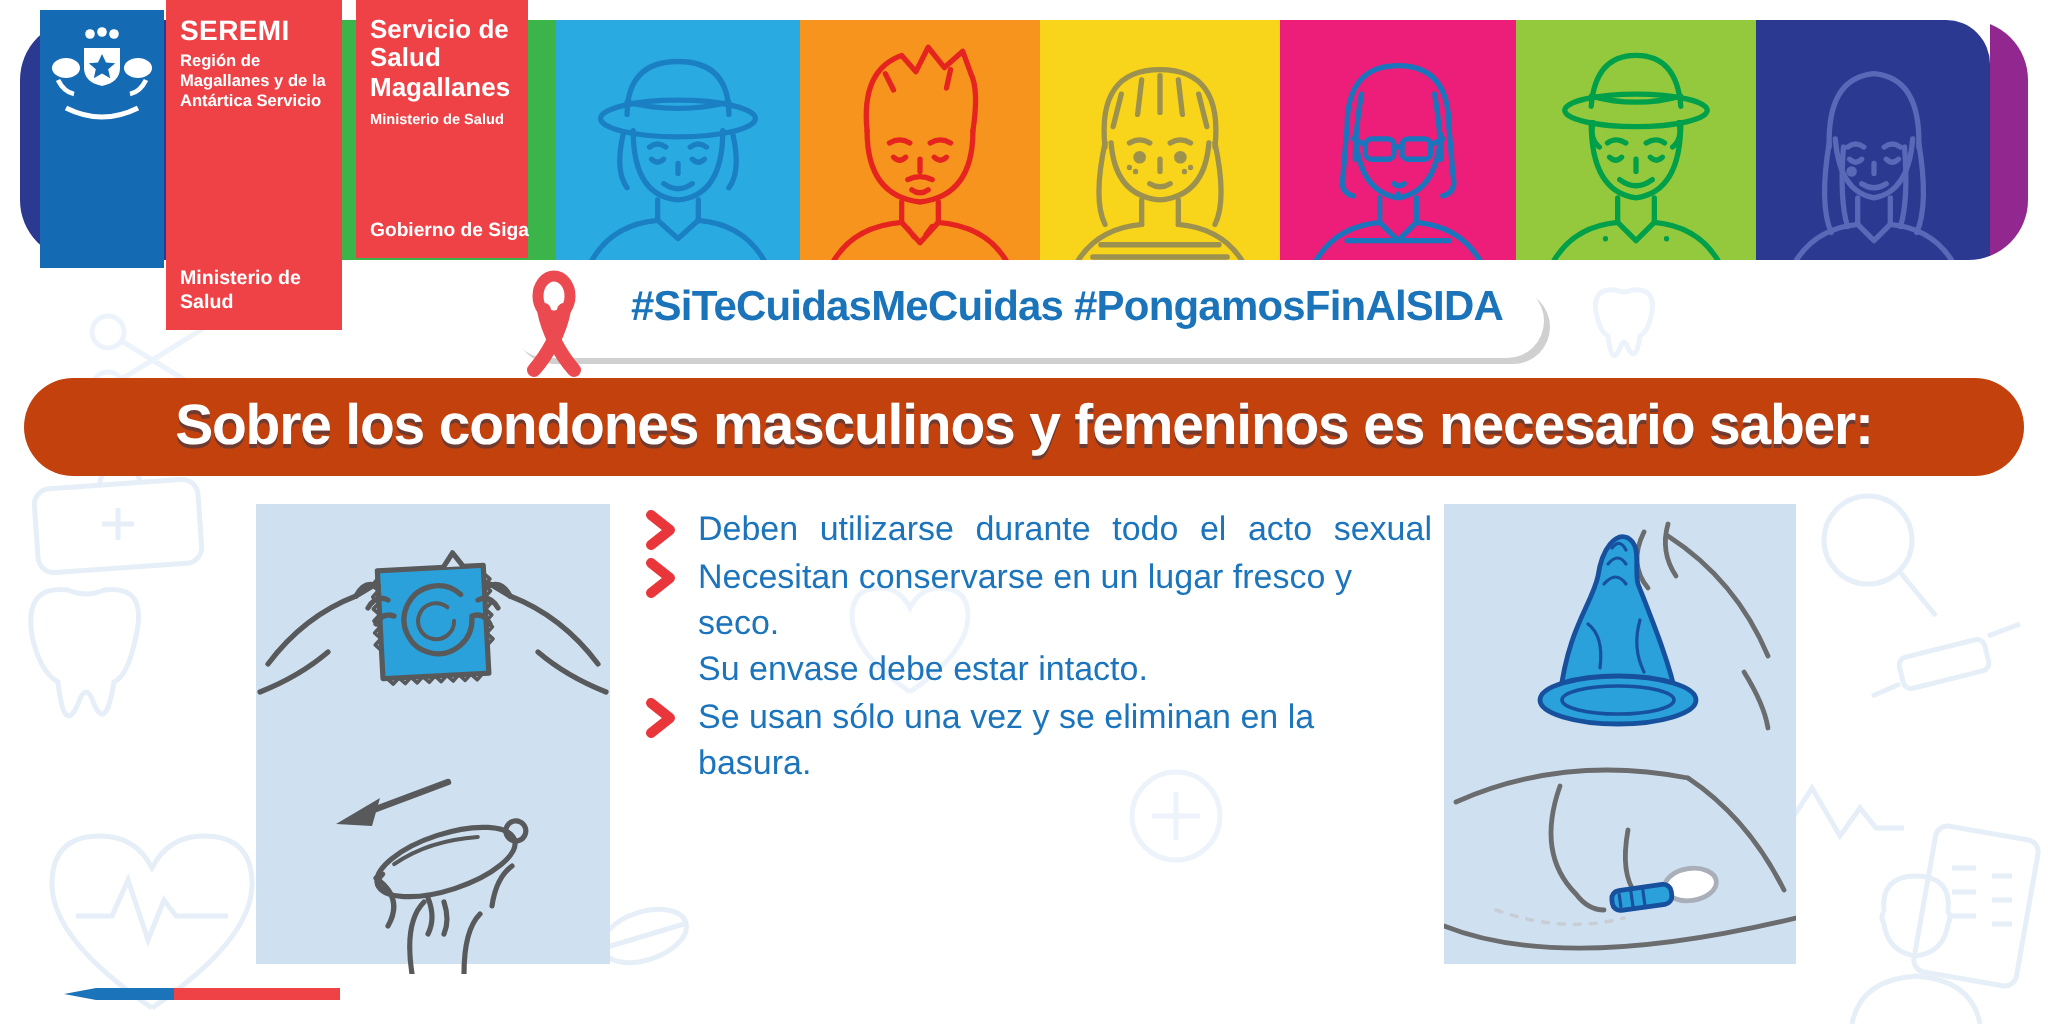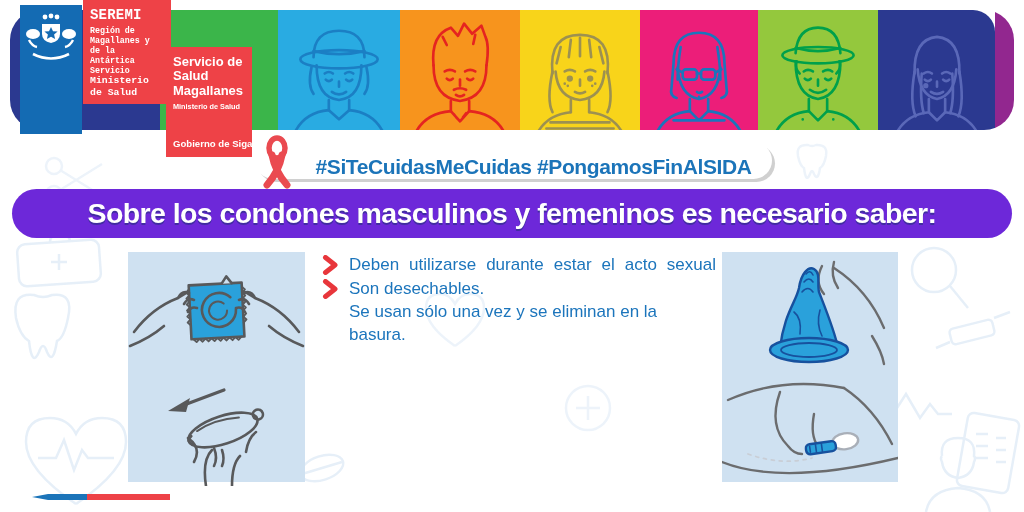--- a/index.html
+++ b/index.html
@@ -19,7 +19,7 @@
   
   .govbox{left:20px;top:5px;width:62px;height:129px;background:#146BB3;display:flex;justify-content:center;}
   .redblock{background:#EE4247;color:#fff;box-sizing:border-box;padding:8px 7px;display:flex;flex-direction:column;}
-  .seremi{left:83px;top:0;width:88px;height:104px;font-family:Liberation Mono, monospace;}
+  .seremi{left:83px;top:0;width:88px;height:165px;}
   .servicio{left:166px;top:0;width:86px;height:110px;margin-top:47px;}
   .rb-title{font-weight:bold;font-size:14px;line-height:1.05;letter-spacing:.2px;}
   .rb-title2{font-weight:bold;font-size:13px;line-height:1.1;}

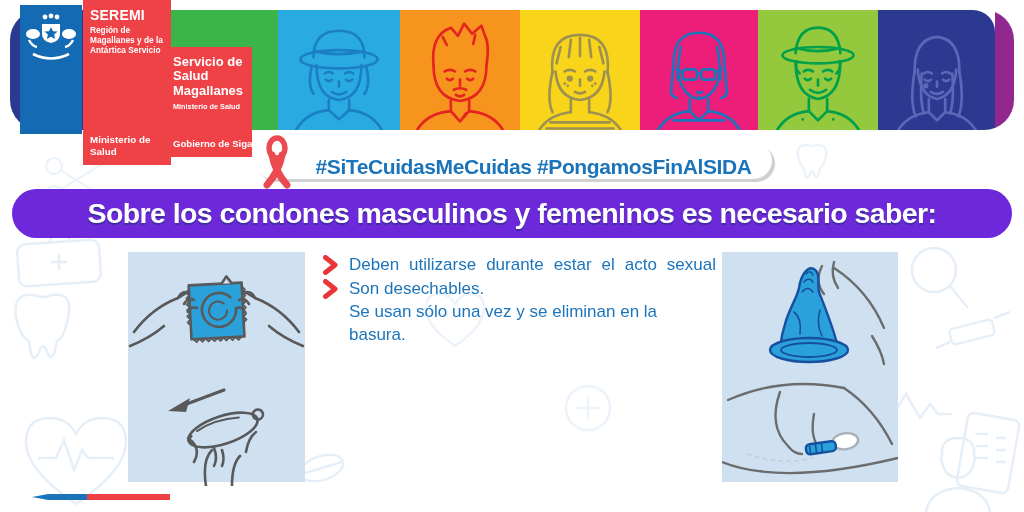--- a/index.html
+++ b/index.html
@@ -20,7 +20,7 @@
   .govbox{left:20px;top:5px;width:62px;height:129px;background:#146BB3;display:flex;justify-content:center;}
   .redblock{background:#EE4247;color:#fff;box-sizing:border-box;padding:8px 7px;display:flex;flex-direction:column;}
   .seremi{left:83px;top:0;width:88px;height:165px;}
-  .servicio{left:166px;top:0;width:86px;height:110px;margin-top:47px;}
+  .servicio{left:178px;top:0;width:86px;height:129px;}
   .rb-title{font-weight:bold;font-size:14px;line-height:1.05;letter-spacing:.2px;}
   .rb-title2{font-weight:bold;font-size:13px;line-height:1.1;}
   .rb-sub{font-weight:bold;font-size:8.3px;line-height:1.2;margin-top:3px;}

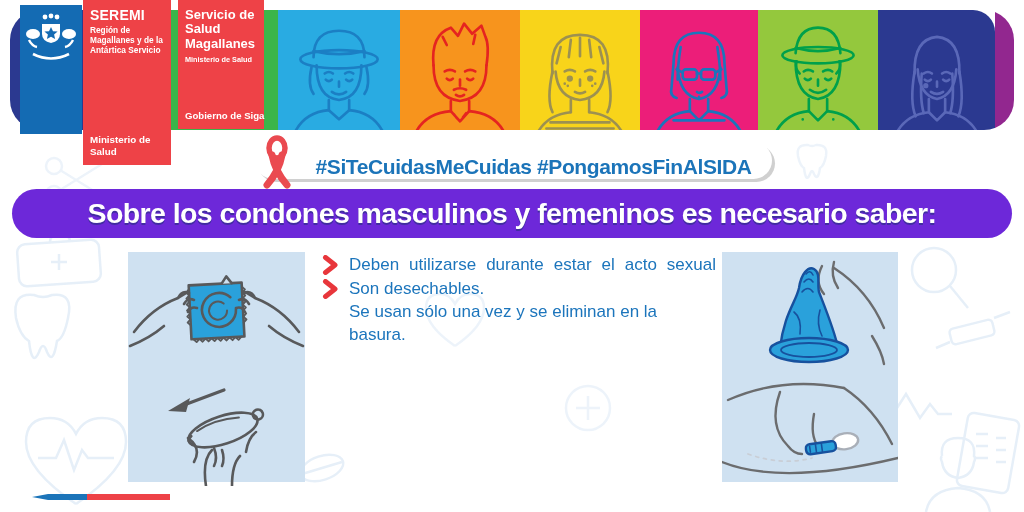--- a/index.html
+++ b/index.html
@@ -29,7 +29,7 @@
   .rb-bottom2{font-weight:bold;font-size:9.6px;margin-top:auto;white-space:nowrap;}
   
   .pill{left:255px;top:142px;width:517px;height:37px;background:#fff;border-radius:19px;
-        box-shadow:3px 3px 0 rgba(120,120,120,.35);display:flex;align-items:flex-end;justify-content:center;}
+        box-shadow:3px 3px 0 rgba(120,120,120,.35);display:flex;align-items:flex-start;justify-content:center;}
   .pill-text{padding-left:40px;font-weight:bold;font-size:21px;letter-spacing:-.4px;color:#1B74B9;white-space:nowrap;}
   .ribbon{left:259px;top:135px;}
   

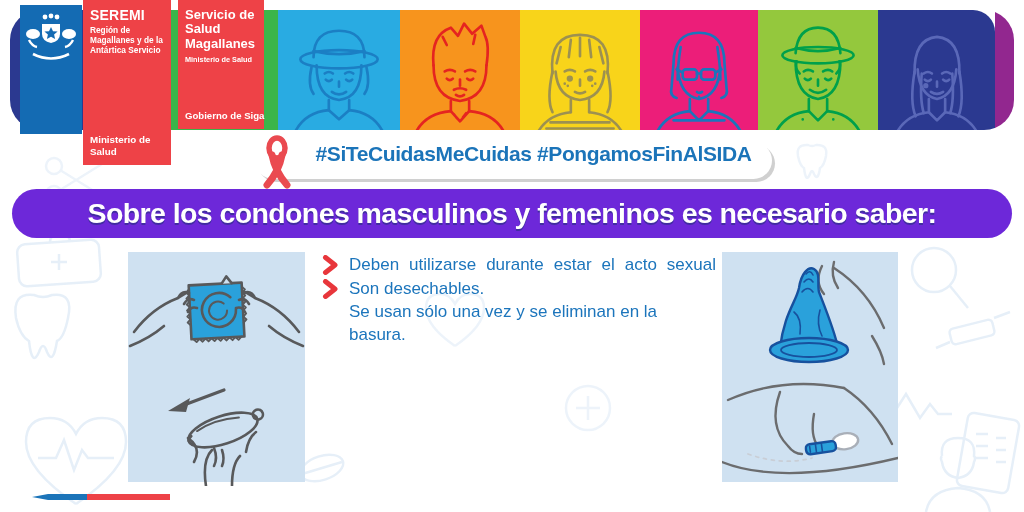--- a/index.html
+++ b/index.html
@@ -33,7 +33,7 @@
   .pill-text{padding-left:40px;font-weight:bold;font-size:21px;letter-spacing:-.4px;color:#1B74B9;white-space:nowrap;}
   .ribbon{left:259px;top:135px;}
   
-  .titlebar{left:12px;top:189px;width:1000px;height:49px;background:#6d28d9;border-radius:25px;
+  .titlebar{left:12px;top:189px;width:1000px;height:49px;background:#c2410c;border-radius:25px;
             display:flex;align-items:center;justify-content:center;}
   .titlebar span{color:#fff;font-weight:bold;font-size:28.5px;letter-spacing:-.6px;white-space:nowrap;
                  text-shadow:0 2px 0 rgba(10,52,94,.45);}

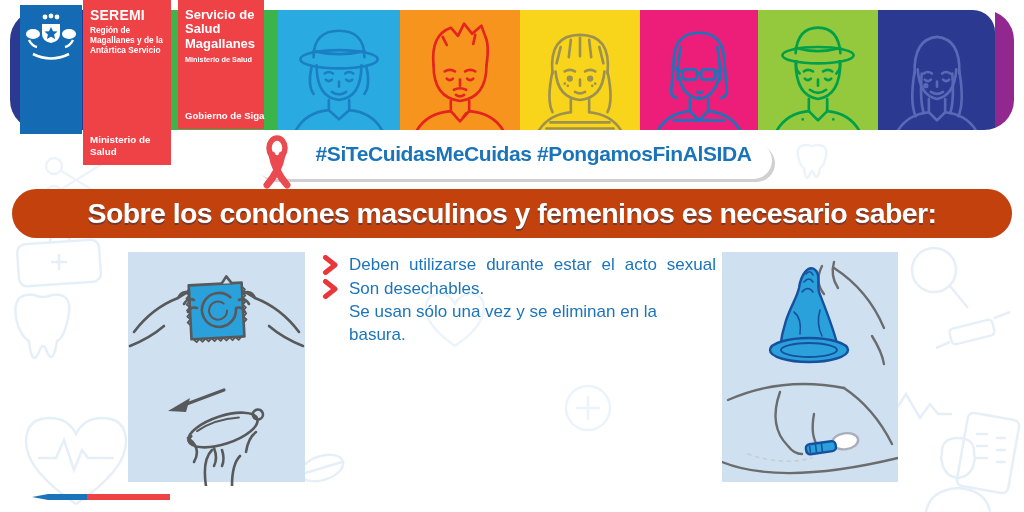--- a/index.html
+++ b/index.html
@@ -295,7 +295,7 @@
       <svg class="chev" width="17" height="20" viewBox="0 0 17 20">
           <path d="M3.5 2.5 L13 10 L3.5 17.5" fill="none" stroke="#E8363B" stroke-width="5" stroke-linecap="round" stroke-linejoin="round"></path>
         </svg>
-      <span class="bl stretch">Deben utilizarse durante estar el acto sexual</span>
+      <span class="bl stretch">Deben utilizarse durante todo el acto sexual</span>
     </div>
     <div class="item">
       <svg class="chev" width="17" height="20" viewBox="0 0 17 20">

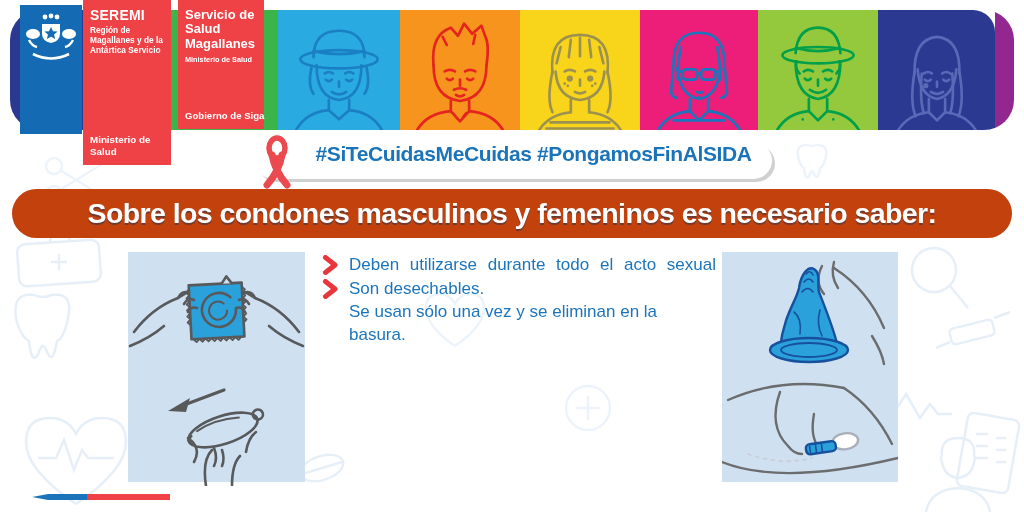--- a/index.html
+++ b/index.html
@@ -301,6 +301,13 @@
       <svg class="chev" width="17" height="20" viewBox="0 0 17 20">
           <path d="M3.5 2.5 L13 10 L3.5 17.5" fill="none" stroke="#E8363B" stroke-width="5" stroke-linecap="round" stroke-linejoin="round"></path>
         </svg>
+      <span class="bl">Necesitan conservarse en un lugar fresco y seco.</span>
+      <span class="bl">Su envase debe estar intacto.</span>
+    </div>
+    <div class="item">
+      <svg class="chev" width="17" height="20" viewBox="0 0 17 20">
+          <path d="M3.5 2.5 L13 10 L3.5 17.5" fill="none" stroke="#E8363B" stroke-width="5" stroke-linecap="round" stroke-linejoin="round"></path>
+        </svg>
       <span class="bl">Son desechables.</span>
       <span class="bl">Se usan sólo una vez y se eliminan en la basura.</span>
     </div>

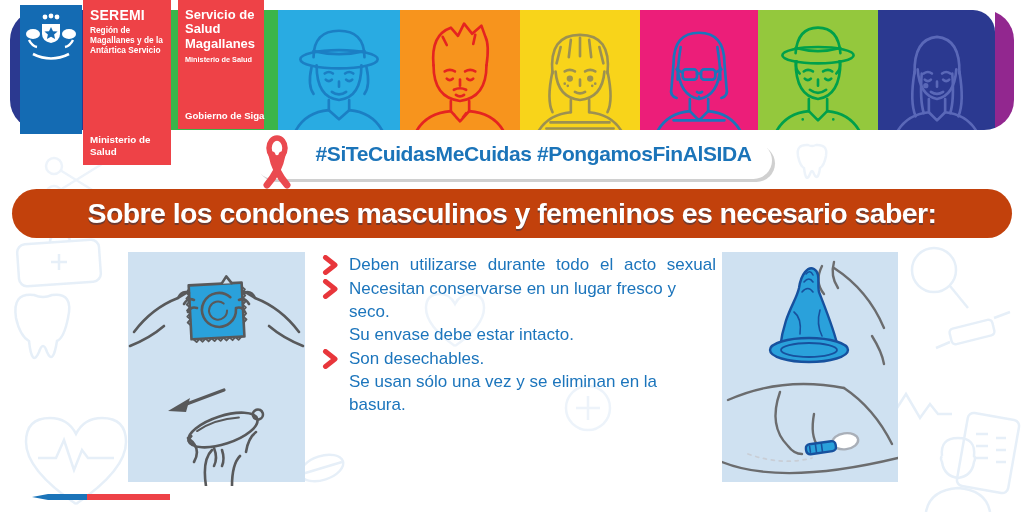--- a/index.html
+++ b/index.html
@@ -308,7 +308,6 @@
       <svg class="chev" width="17" height="20" viewBox="0 0 17 20">
           <path d="M3.5 2.5 L13 10 L3.5 17.5" fill="none" stroke="#E8363B" stroke-width="5" stroke-linecap="round" stroke-linejoin="round"></path>
         </svg>
-      <span class="bl">Son desechables.</span>
       <span class="bl">Se usan sólo una vez y se eliminan en la basura.</span>
     </div>
   </div>

